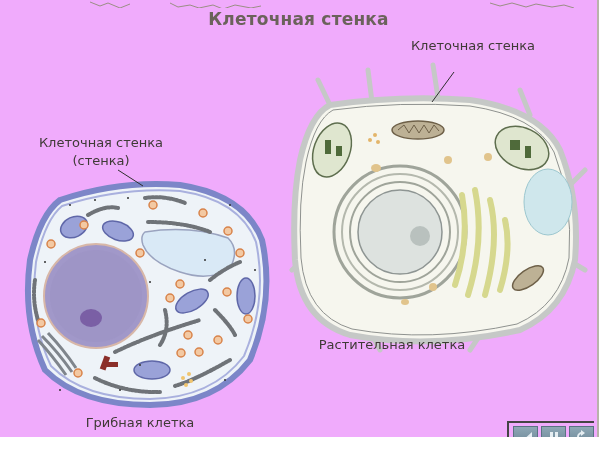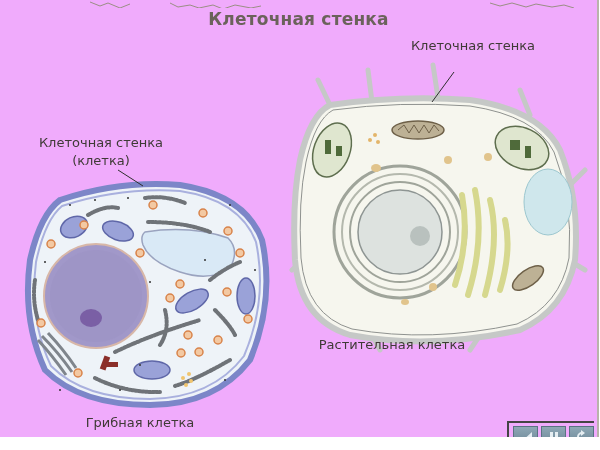--- a/index.html
+++ b/index.html
@@ -139,7 +139,7 @@
 
   <div class="label" style="left:26px; top:134px; width:150px;">
     <div>Клеточная стенка</div>
-    <div>(клетка)</div>
+    <div>(стенка)</div>
   </div>
 
   <div class="label" style="left:312px; top:336px; width:160px;">Растительная клетка</div>

